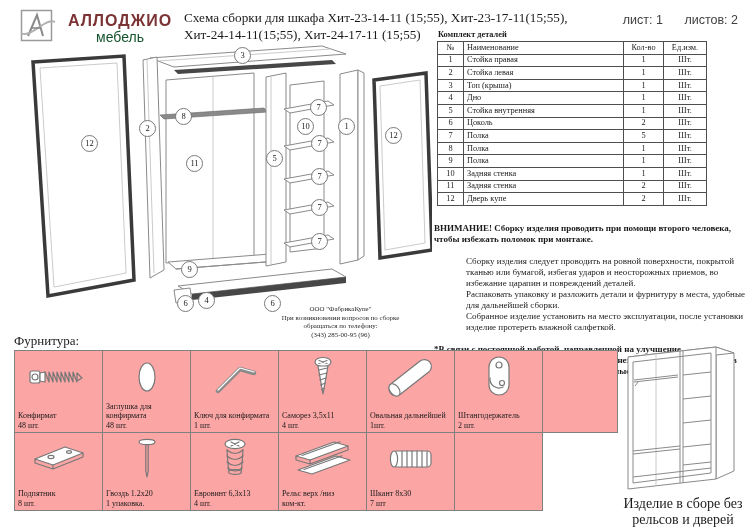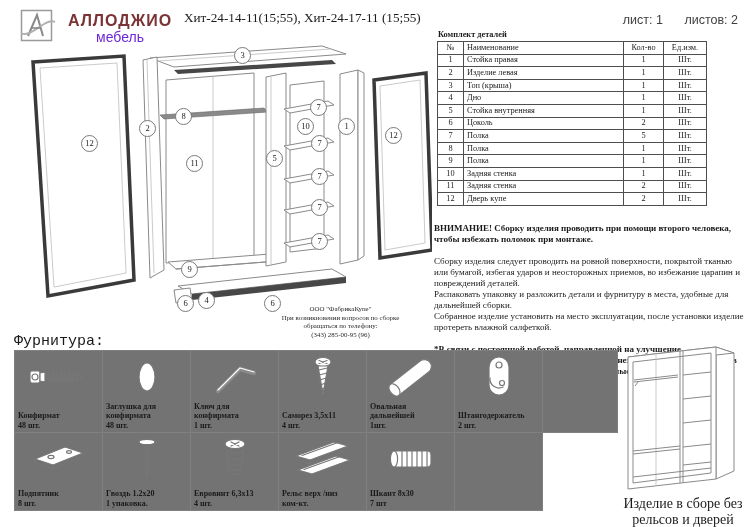--- a/index.html
+++ b/index.html
@@ -92,6 +92,7 @@
   <div class="brand-sub">мебель</div>
 </div>
 <div class="abs doc-title">
+  <div>Схема сборки для шкафа Хит-23-14-11 (15;55), Хит-23-17-11(15;55),</div>
   <div>Хит-24-14-11(15;55), Хит-24-17-11 (15;55)</div>
 </div>
 <div class="abs sheet-info">

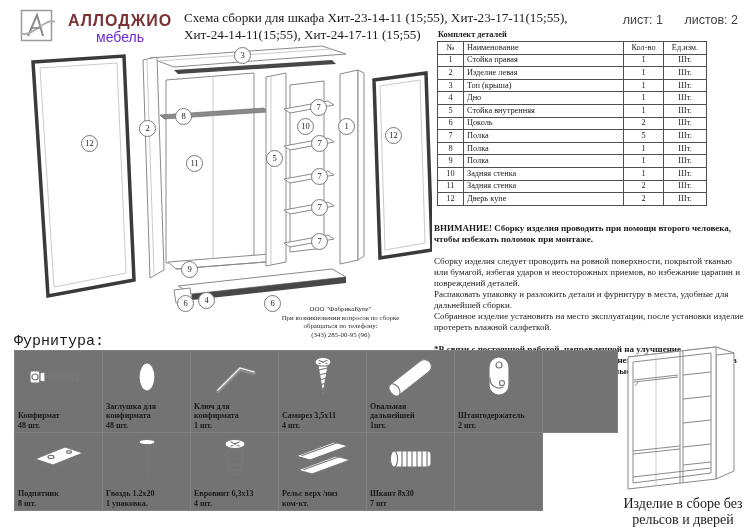--- a/index.html
+++ b/index.html
@@ -15,7 +15,7 @@
   .brand { left:60px; top:12px; width:120px; text-align:center;
            font-family:"Liberation Sans", sans-serif; }
   .brand-name { font-weight:bold; font-size:16px; letter-spacing:1px; color:#7b3336; }
-  .brand-sub  { font-size:14px; color:#6d28d9; margin-top:-1px; }
+  .brand-sub  { font-size:14px; color:#14532d; margin-top:-1px; }
   .doc-title { left:184px; top:9px; width:390px; font-size:13.2px; line-height:17px; }
   .sheet-info { right:10px; top:13px; font-family:"Liberation Sans", sans-serif;
                 font-size:12.5px; color:#404040; }

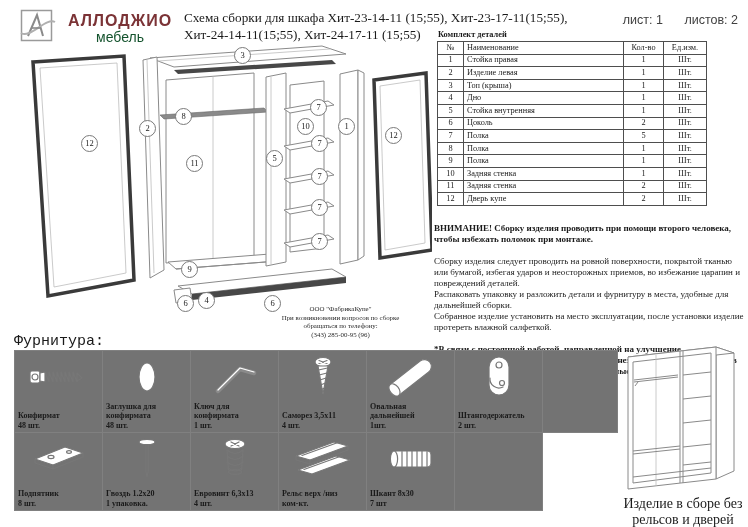--- a/index.html
+++ b/index.html
@@ -190,7 +190,7 @@
       </tr>
       <tr>
         <td class="col-num">2</td>
-        <td class="col-name">Изделие левая</td>
+        <td class="col-name">Стойка левая</td>
         <td class="col-qty">1</td>
         <td class="col-unit">Шт.</td>
       </tr>

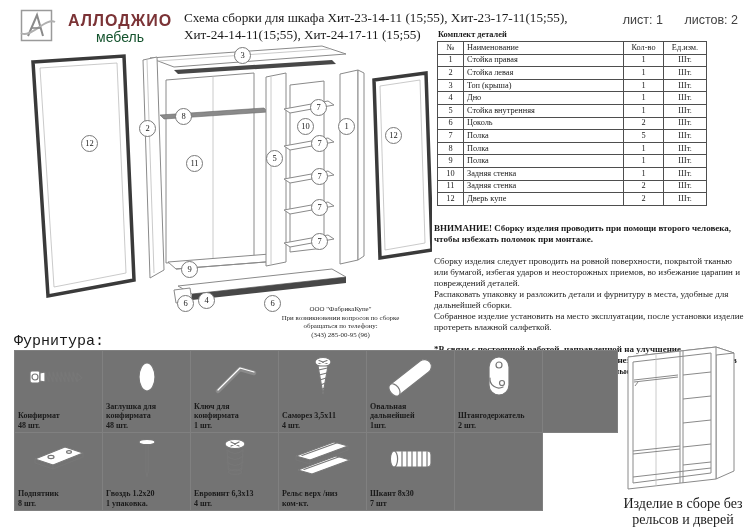--- a/index.html
+++ b/index.html
@@ -55,7 +55,7 @@
   
   .notes { left:434px; top:223px; width:312px; font-size:9px; line-height:11px; }
   .notes .warn { font-weight:bold; margin-bottom:11px; }
-  .notes .body { white-space:pre-line; margin-bottom:11px; }
+  .notes .body { white-space:pre-line; margin-bottom:11px;margin-left:32px; }
   .notes .fine { font-weight:bold; }
 
   

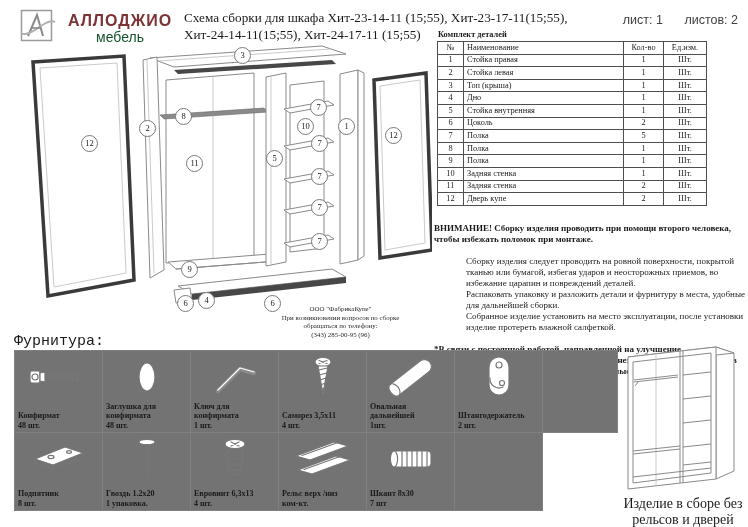--- a/index.html
+++ b/index.html
@@ -59,7 +59,7 @@
   .notes .fine { font-weight:bold; }
 
   
-  .hw-title { left:14px; top:333px; font-size:15px;font-family:Liberation Mono, monospace; }
+  .hw-title { left:14px; top:333px; font-size:13px; }
   .hw-grid { left:14px; top:350px;
     display:grid; grid-template-columns:88px 88px 88px 88px 88px 88px 75px;
     grid-template-rows:82px 78px;

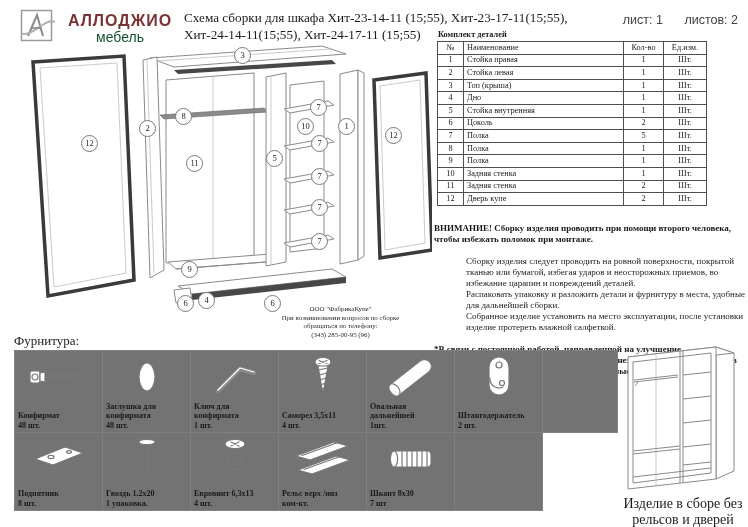--- a/index.html
+++ b/index.html
@@ -65,7 +65,7 @@
     grid-template-rows:82px 78px;
     border-top:1px solid #808080; border-left:1px solid #808080; }
   .hw-cell { position:relative; border-right:1px solid #808080;
-             border-bottom:1px solid #808080; background:#737373;font-weight:bold; }
+             border-bottom:1px solid #808080; background:#fca5a5; }
   .hw-icon { position:absolute; left:0; top:0; right:0; height:52px;
              display:flex; align-items:center; justify-content:center; }
   .hw-label { position:absolute; left:3px; right:2px; bottom:2px;

